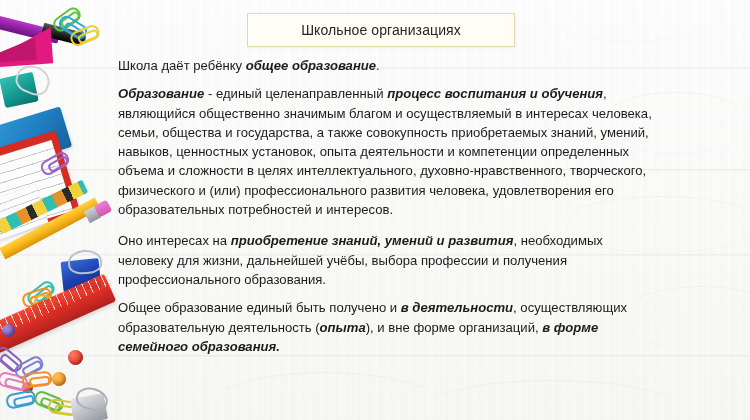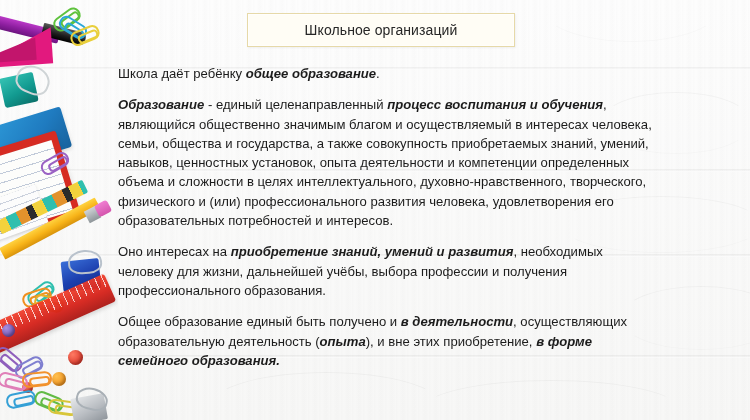--- a/index.html
+++ b/index.html
@@ -344,7 +344,7 @@
   </div>
 
   <div class="title-box">
-    <span class="title-text">Школьное организаций</span>
+    <span class="title-text">Школьное организациях</span>
   </div>
 
   <div class="body-text">

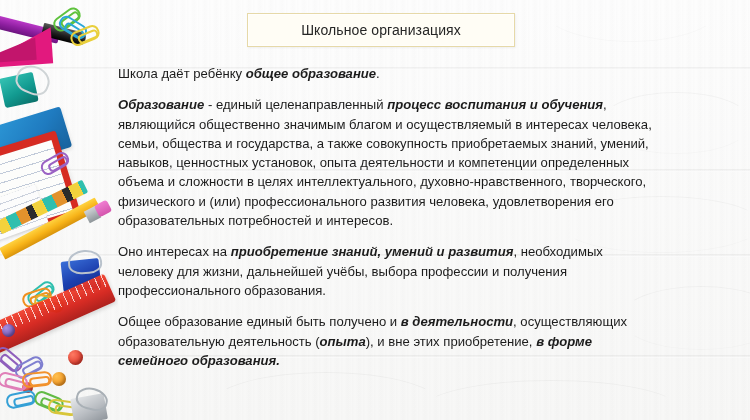--- a/index.html
+++ b/index.html
@@ -269,7 +269,7 @@
     font-size: 13.1px;
     line-height: 19.3px;
   }
-  .para { margin: 12px 0 12px 0; }
+  .para { margin: 4px 0 12px 0; }
   .para.tight { margin-bottom: 9px; }
   .para.last { margin-bottom: 0; }
   .bi { font-weight: bold; font-style: italic; }

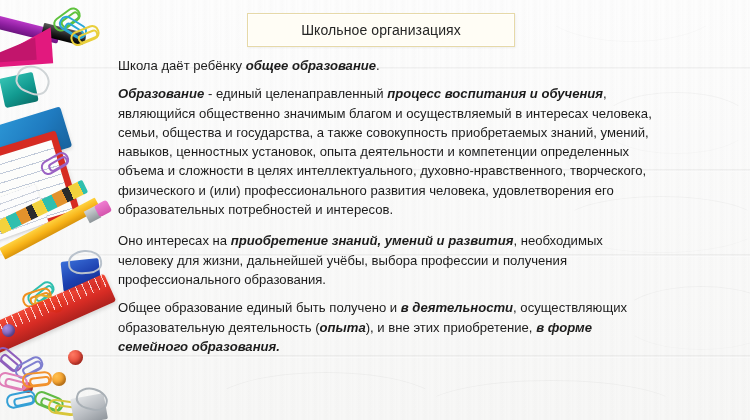--- a/index.html
+++ b/index.html
@@ -362,7 +362,7 @@
     </p>
 
     <p class="para last">
-      <span>Общее образование единый быть получено и </span><span class="bi">в деятельности</span><span>, осуществляющих образовательную деятельность (</span><span class="bi">опыта</span><span>), и вне этих приобретение, </span><span class="bi">в форме семейного образования.</span>
+      <span>Общее образование единый быть получено и </span><span class="bi">в деятельности</span><span>, осуществляющих образовательную деятельность (</span><span class="bi">опыта</span><span>), и вне форме организаций, </span><span class="bi">в форме семейного образования.</span>
     </p>
 
   </div>

